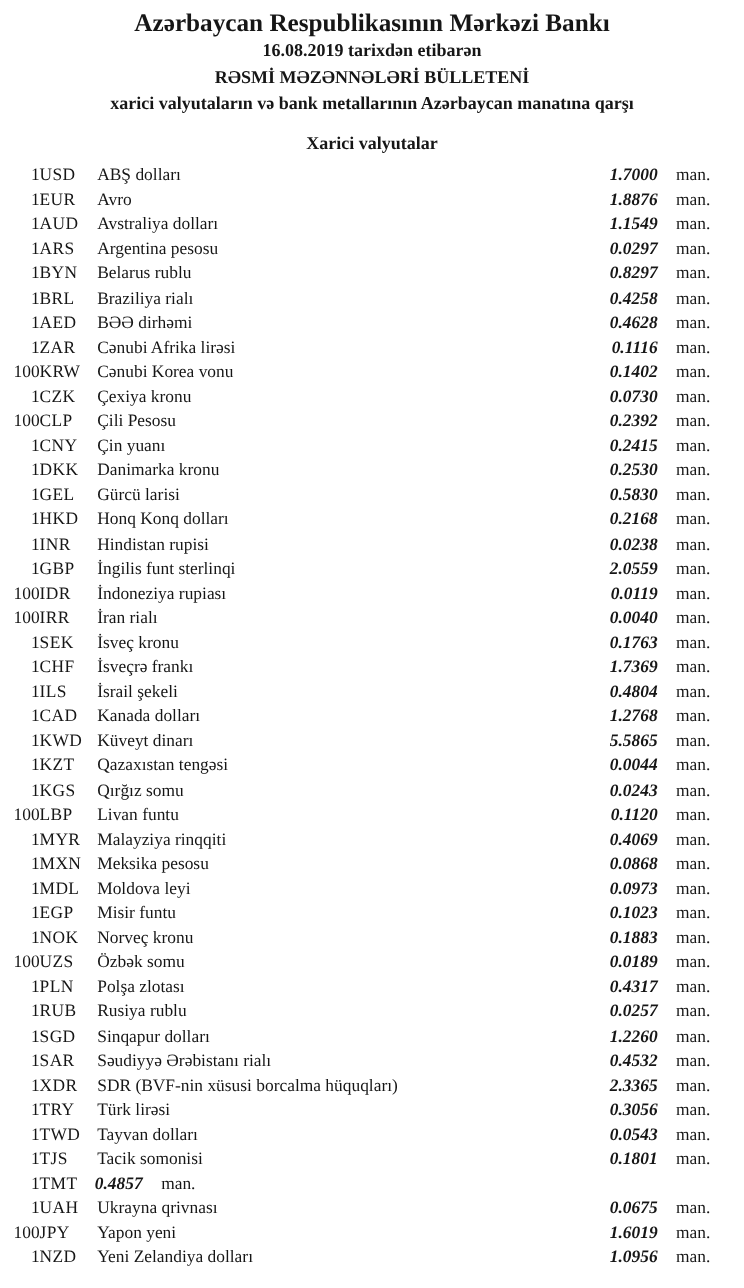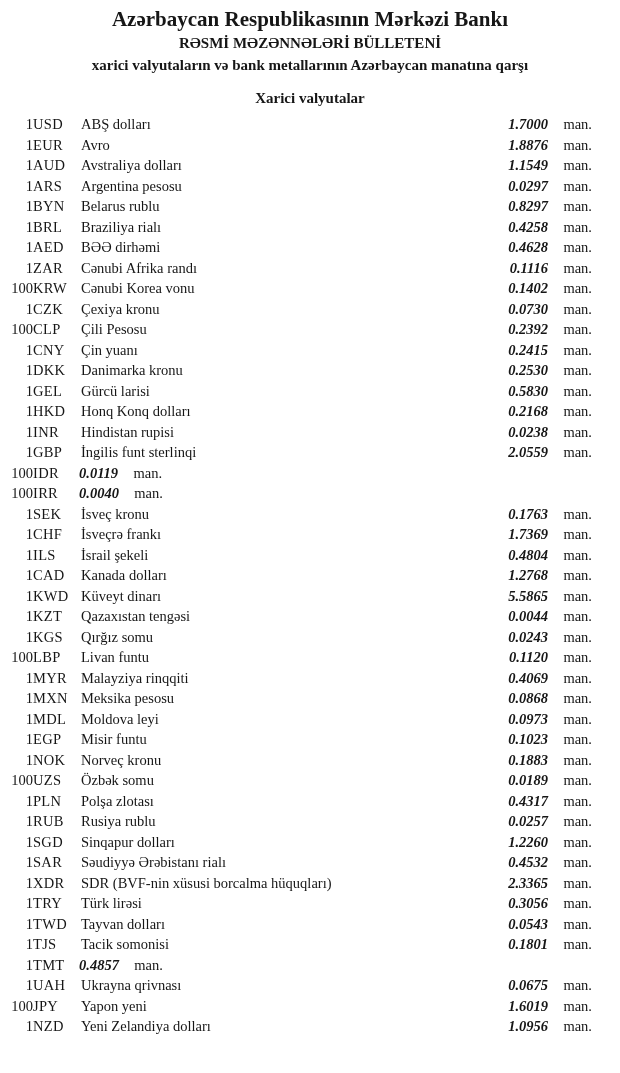--- a/index.html
+++ b/index.html
@@ -83,6 +83,7 @@
 <div class="page">
   <div class="doc-header">
     <div class="doc-title">Azərbaycan Respublikasının Mərkəzi Bankı</div>
+    <div class="doc-line">16.08.2019 tarixdən etibarən</div>
     <div class="doc-line">RƏSMİ MƏZƏNNƏLƏRİ BÜLLETENİ</div>
     <div class="doc-line">xarici valyutaların və bank metallarının Azərbaycan manatına qarşı</div>
   </div>

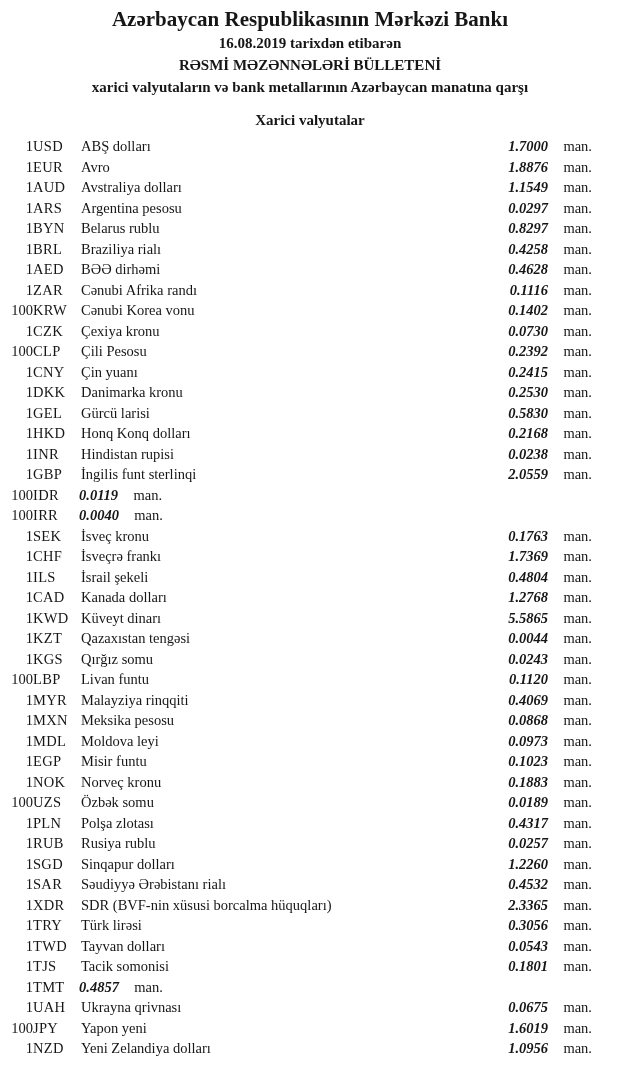--- a/index.html
+++ b/index.html
@@ -150,7 +150,7 @@
   <div class="row">
     <span class="cell-qty">1</span>
     <span class="cell-code">ZAR</span>
-    <span class="cell-name">Cənubi Afrika randı</span>
+    <span class="cell-name">Cənubi Afrika lirəsi</span>
     <span class="cell-rate">0.1116</span>
     <span class="cell-unit">man.</span>
   </div>

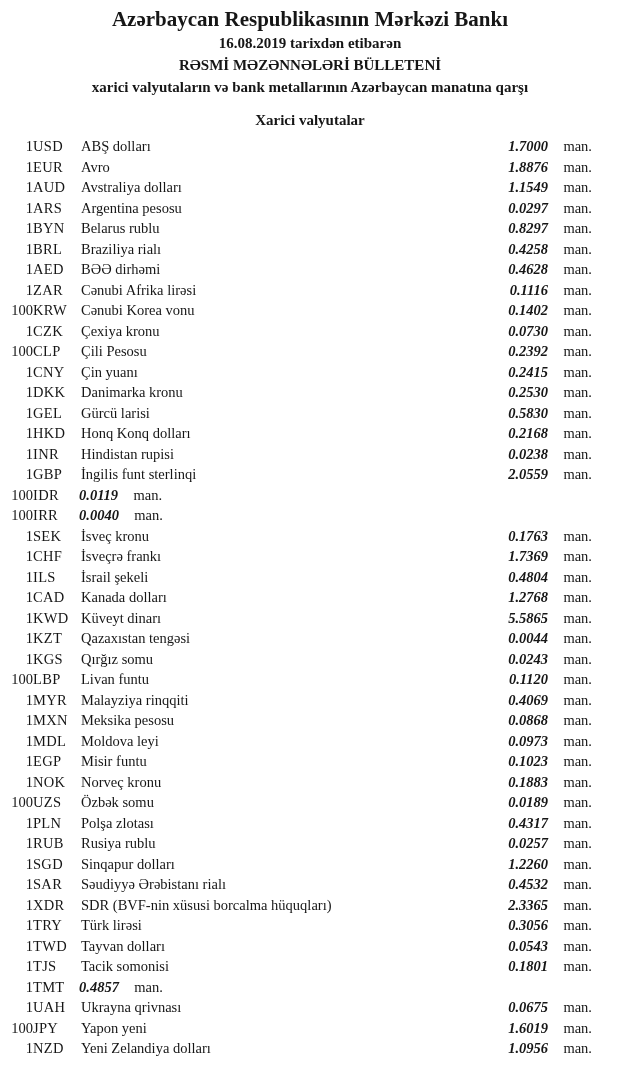--- a/index.html
+++ b/index.html
@@ -230,6 +230,7 @@
   <div class="row">
     <span class="cell-qty">100</span>
     <span class="cell-code">IDR</span>
+    <span class="cell-name">İndoneziya rupiası</span>
     <span class="cell-rate">0.0119</span>
     <span class="cell-unit">man.</span>
   </div>

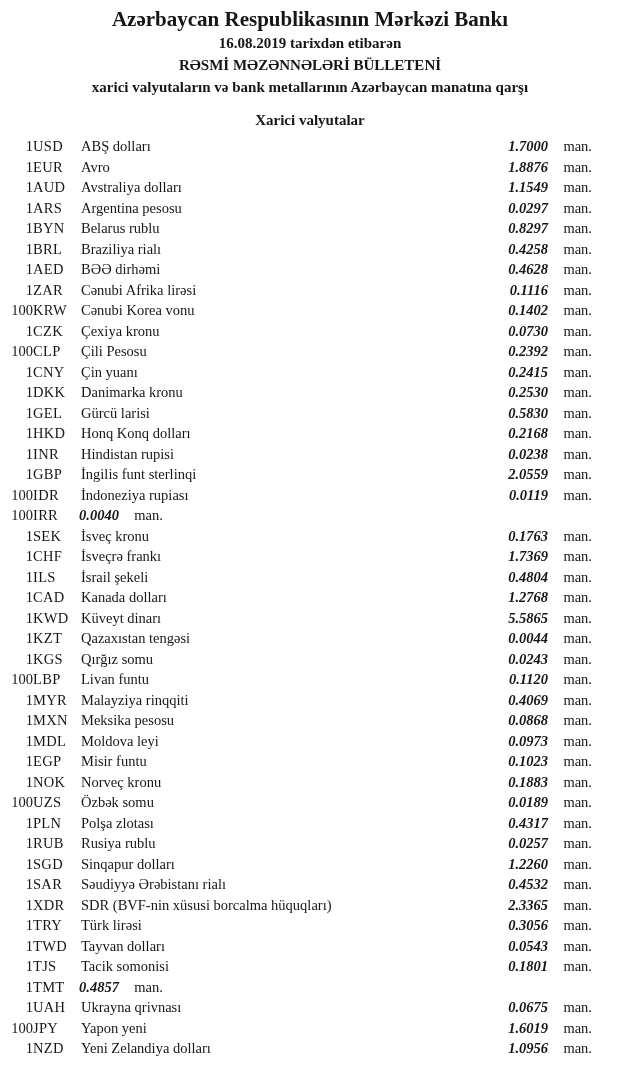--- a/index.html
+++ b/index.html
@@ -238,6 +238,7 @@
   <div class="row">
     <span class="cell-qty">100</span>
     <span class="cell-code">IRR</span>
+    <span class="cell-name">İran rialı</span>
     <span class="cell-rate">0.0040</span>
     <span class="cell-unit">man.</span>
   </div>

